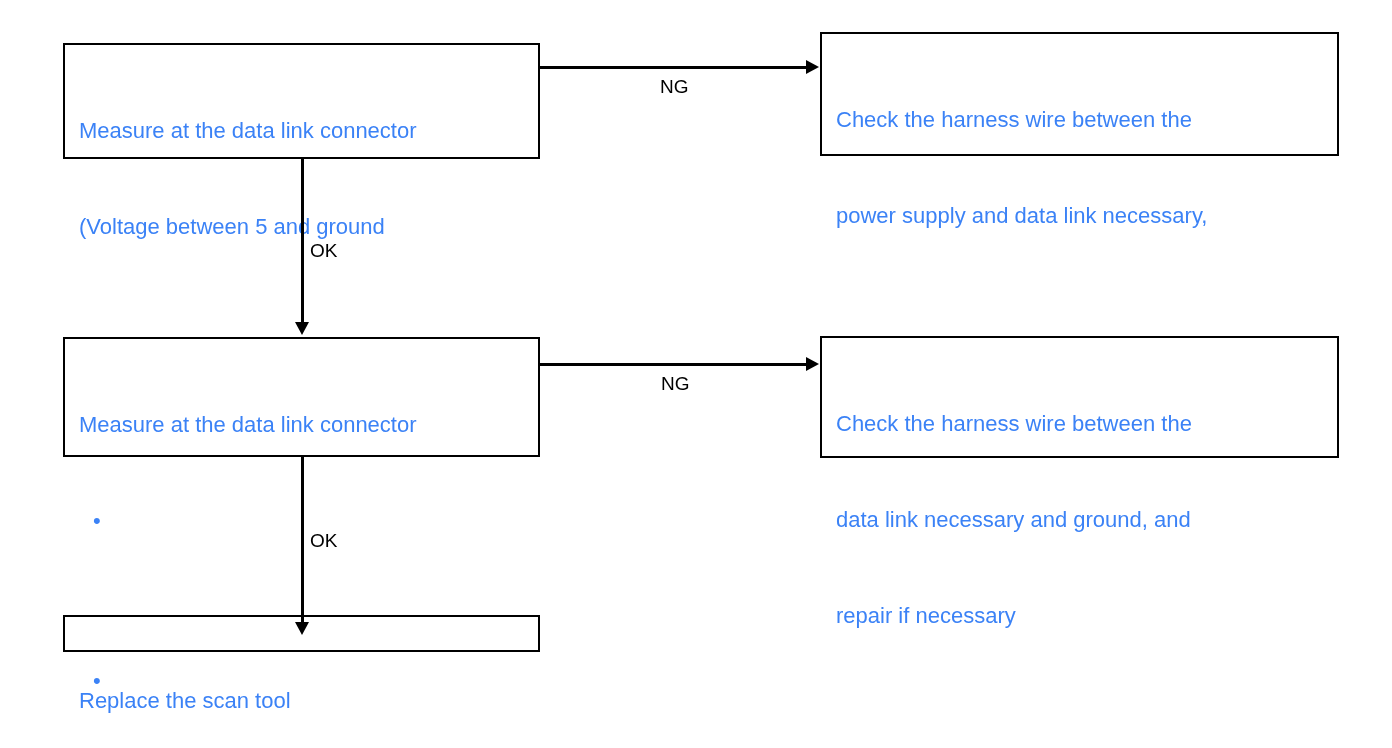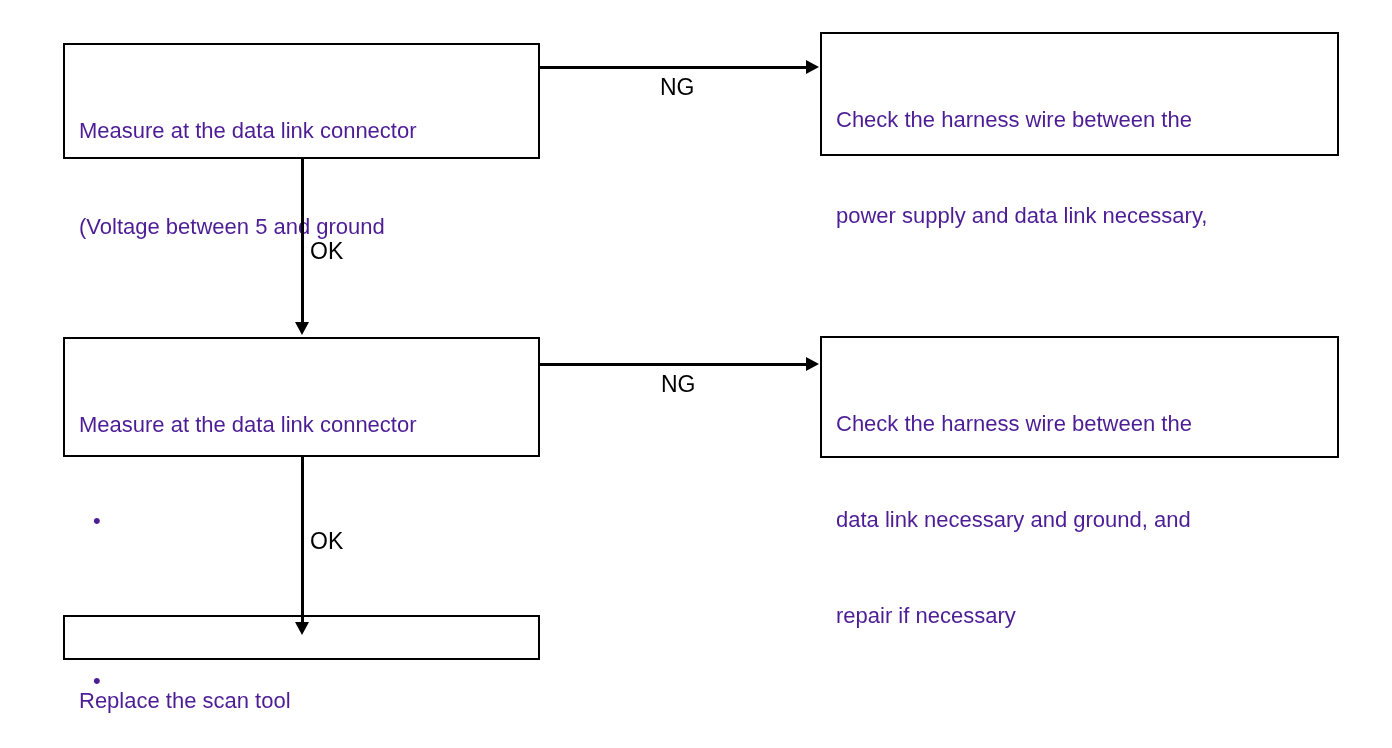--- a/index.html
+++ b/index.html
@@ -81,7 +81,7 @@
   }
   .edge-label {
     position: absolute;
-    font-size: 23px;
+    font-size: 19px;
     line-height: 26px;
     color: #000000;
     white-space: pre;

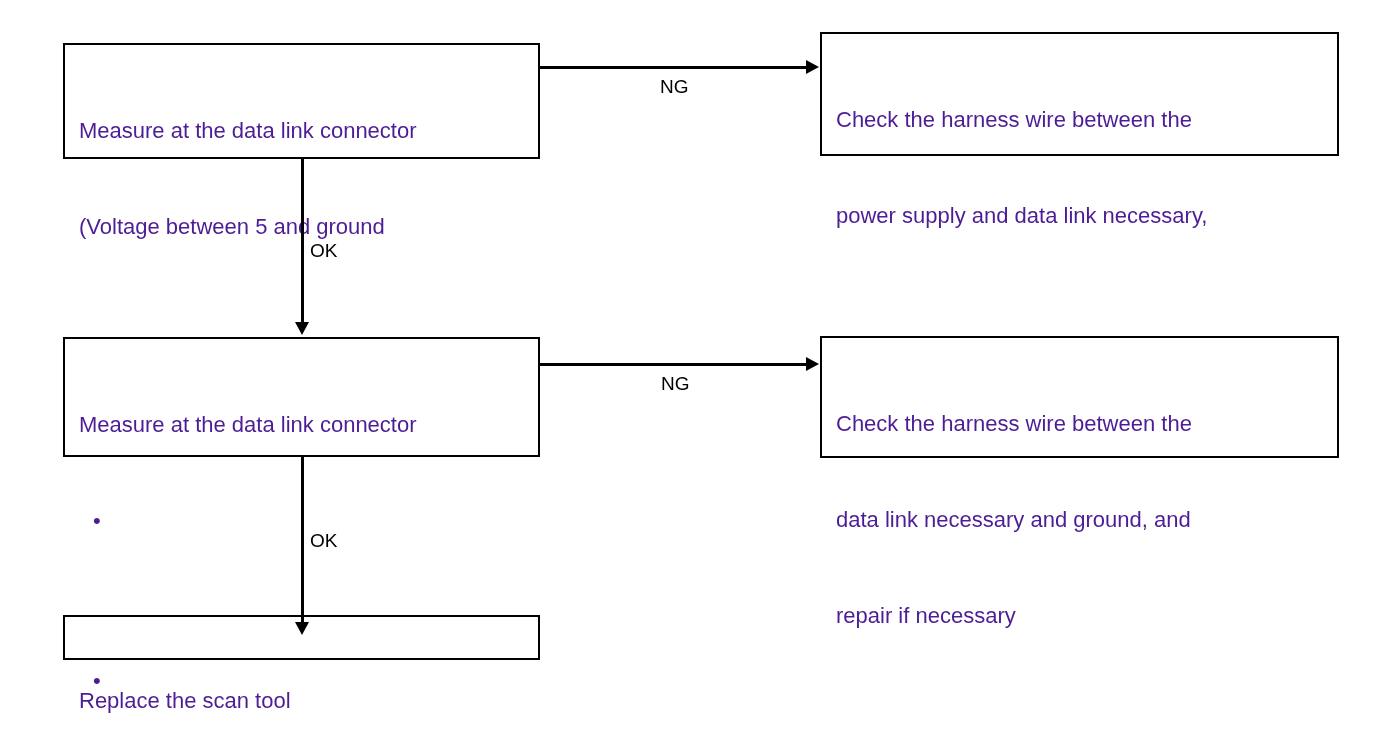--- a/index.html
+++ b/index.html
@@ -25,7 +25,7 @@
     background: #ffffff;
     font-size: 22px;
     line-height: 32px;
-    color: #4c1d95;
+    color: #3b82f6;
     padding: 6px 0 8px 14px;
     white-space: pre;
   }

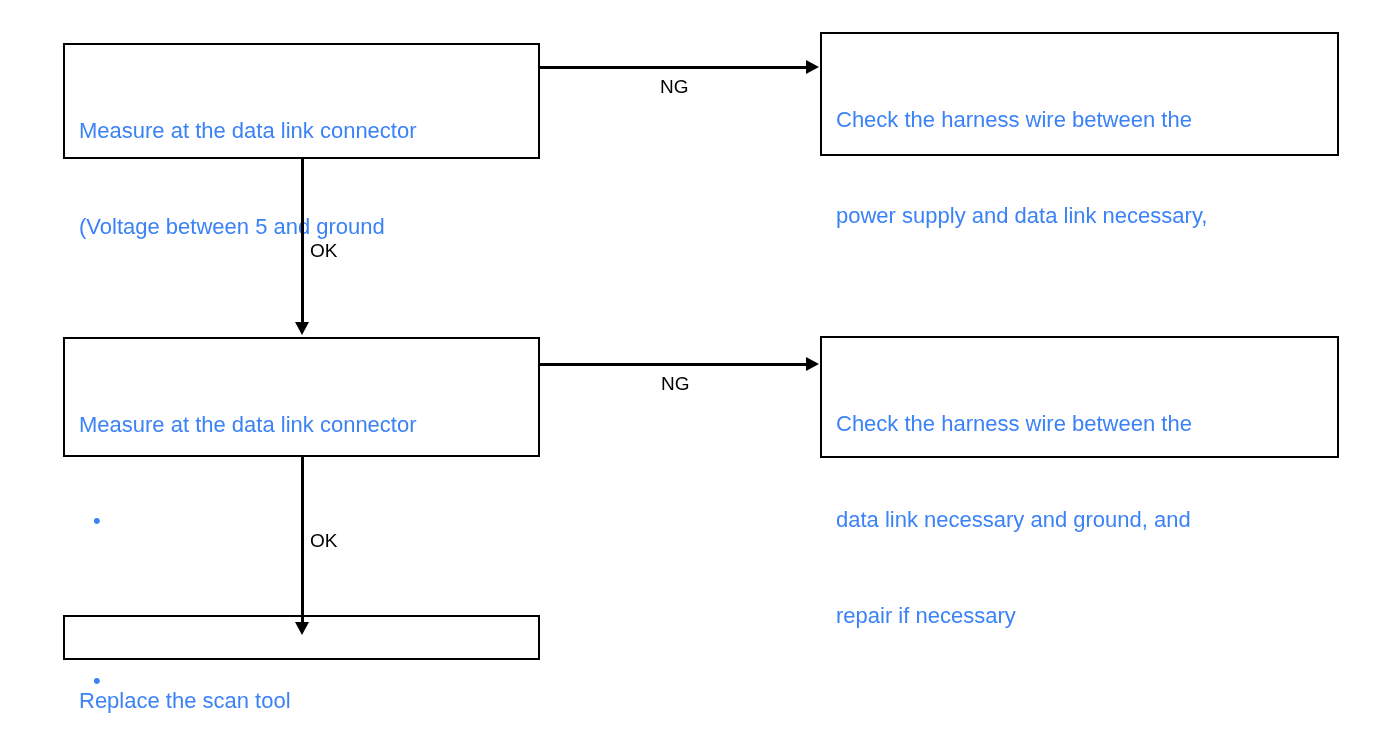--- a/index.html
+++ b/index.html
@@ -51,7 +51,7 @@
   #box-check-power     { left: 820px; top: 32px;  width: 519px; height: 124px; }
   #box-measure-cont    { left: 63px;  top: 337px; width: 477px; height: 120px; }
   #box-check-ground    { left: 820px; top: 336px; width: 519px; height: 122px; }
-  #box-replace-tool    { left: 63px;  top: 615px; width: 477px; height: 45px;  padding-top: 4px; }
+  #box-replace-tool    { left: 63px;  top: 615px; width: 477px; height: 37px;  padding-top: 4px; }
 
   
   .hline {

